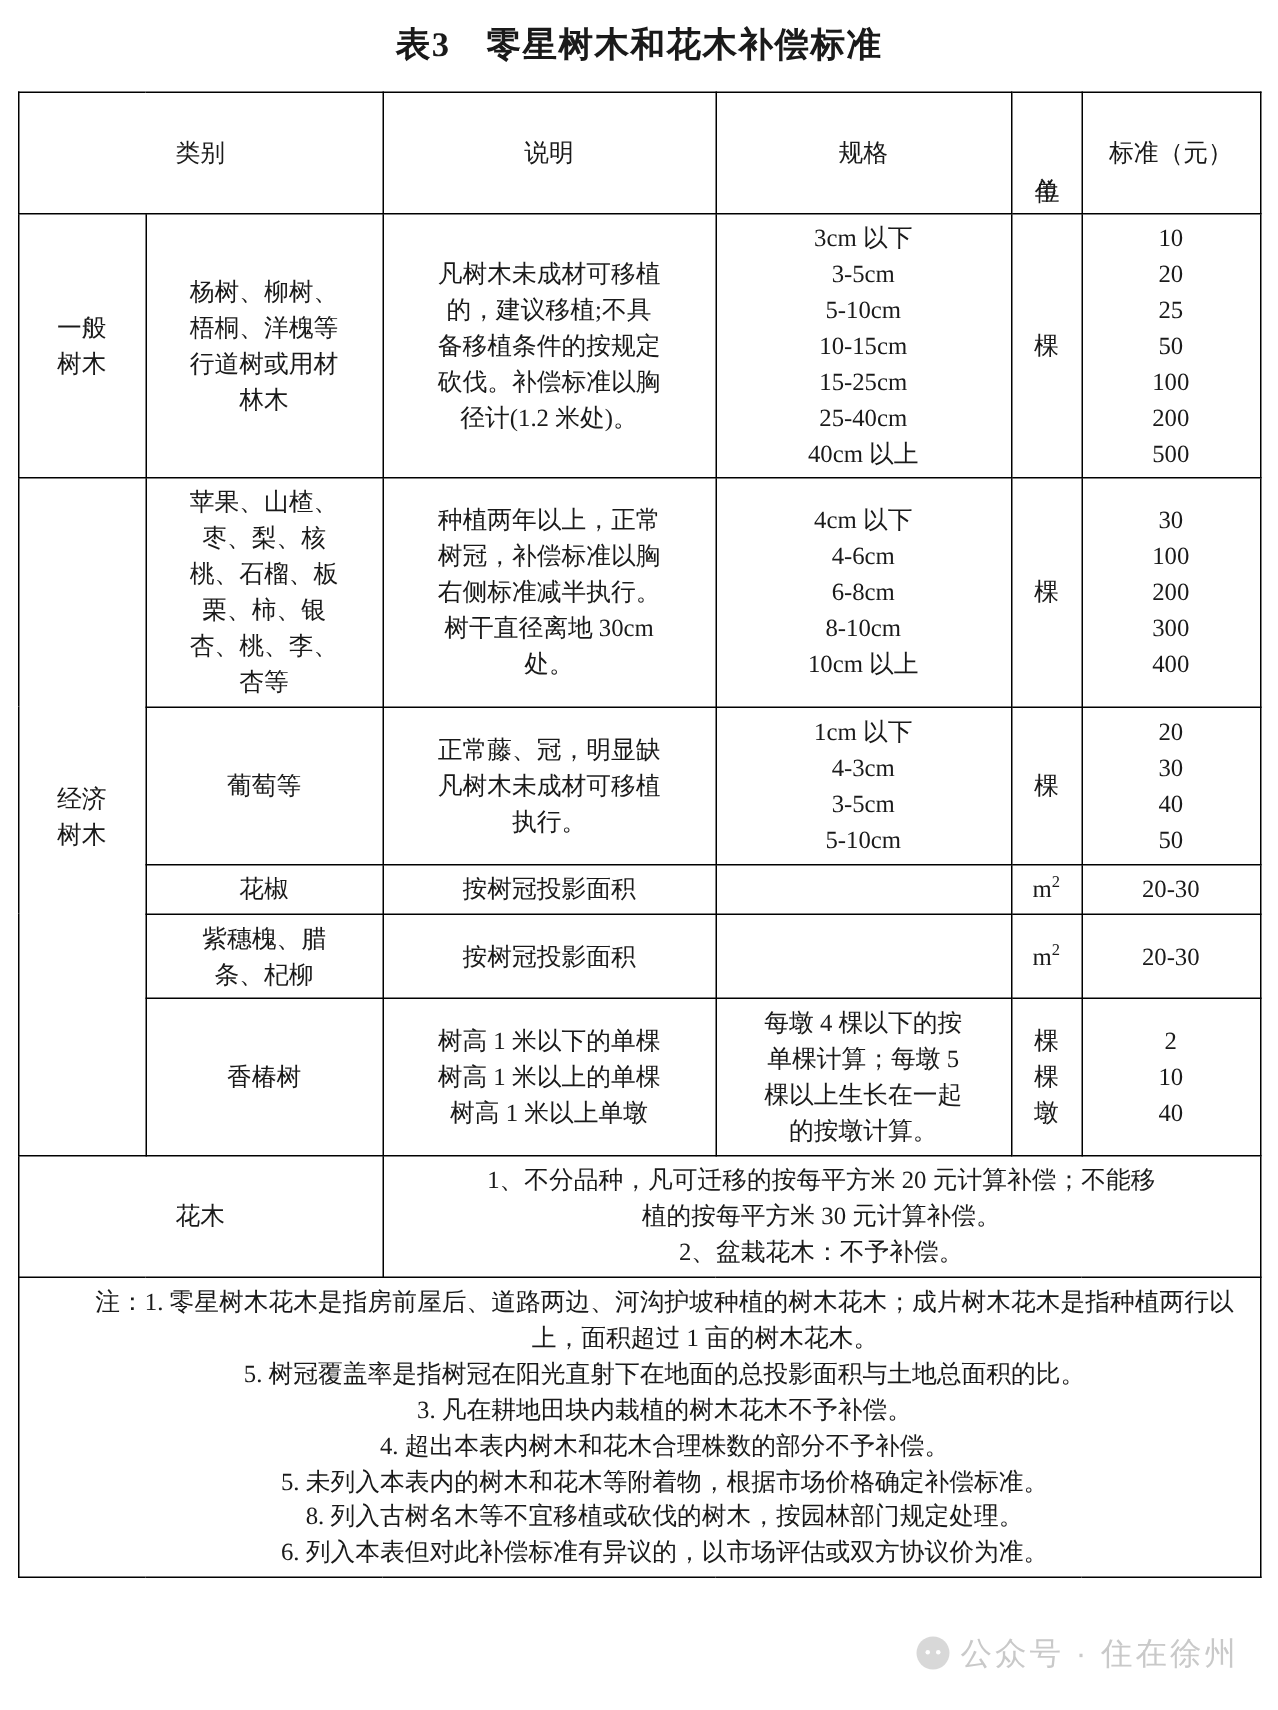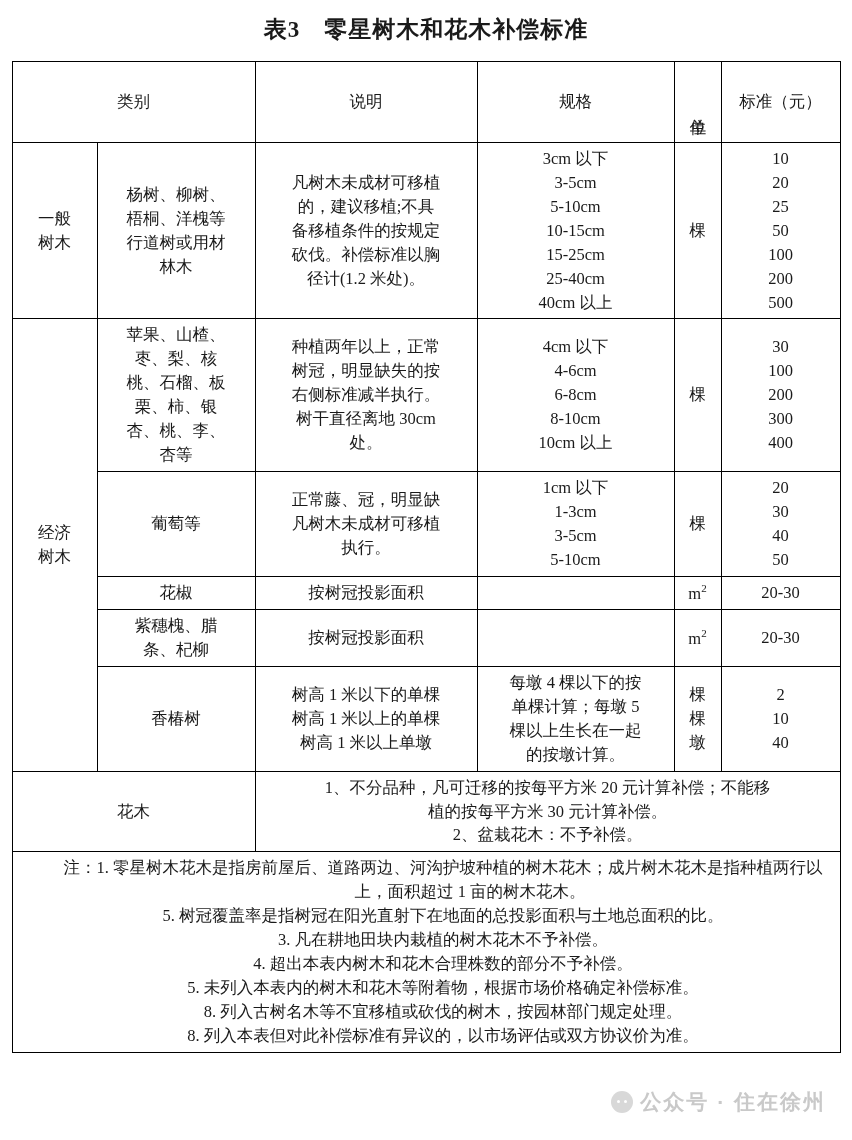--- a/index.html
+++ b/index.html
@@ -226,7 +226,7 @@
 杏、桃、李、
 杏等</td>
         <td class="desc-cell stack">种植两年以上，正常
-树冠，明显缺失的按
+树冠，补偿标准以胸
 右侧标准减半执行。
 树干直径离地 30cm
 处。</td>

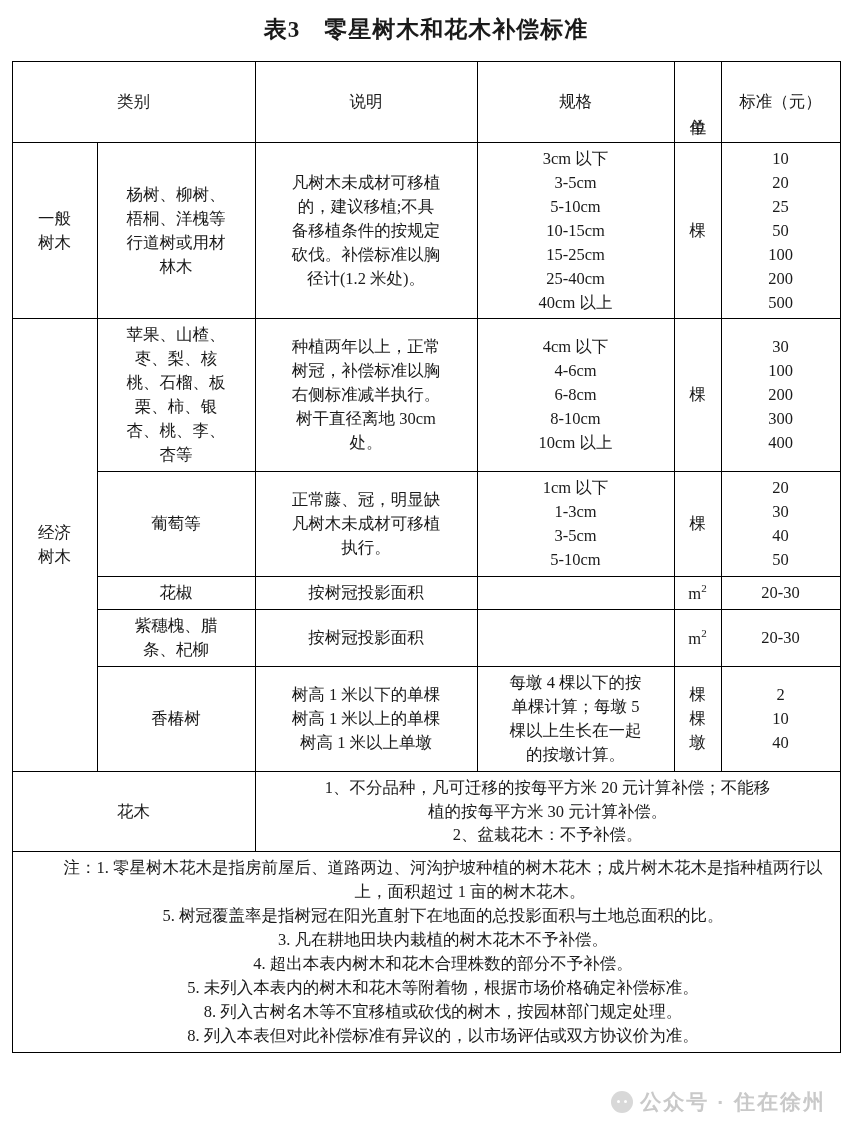--- a/index.html
+++ b/index.html
@@ -249,7 +249,7 @@
 凡树木未成材可移植
 执行。</td>
         <td class="spec-cell stack">1cm 以下
-1-3cm
+4-3cm
 3-5cm
 5-10cm</td>
         <td class="unit-cell stack">棵</td>

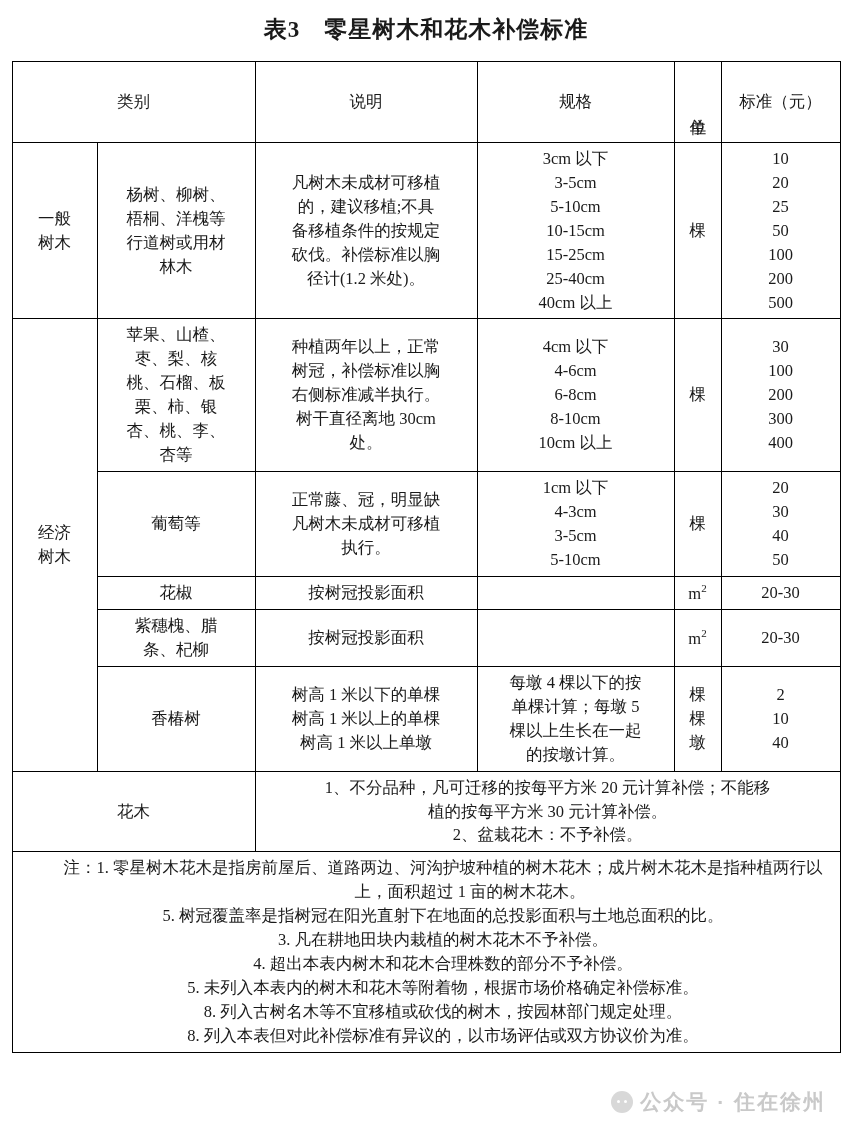--- a/index.html
+++ b/index.html
@@ -308,7 +308,7 @@
           <span class="note-line note-indent2">4. 超出本表内树木和花木合理株数的部分不予补偿。</span>
           <span class="note-line note-indent2">5. 未列入本表内的树木和花木等附着物，根据市场价格确定补偿标准。</span>
           <span class="note-line note-indent2">8. 列入古树名木等不宜移植或砍伐的树木，按园林部门规定处理。</span>
-          <span class="note-line note-indent2">8. 列入本表但对此补偿标准有异议的，以市场评估或双方协议价为准。</span>
+          <span class="note-line note-indent2">6. 列入本表但对此补偿标准有异议的，以市场评估或双方协议价为准。</span>
         </td>
       </tr>
 

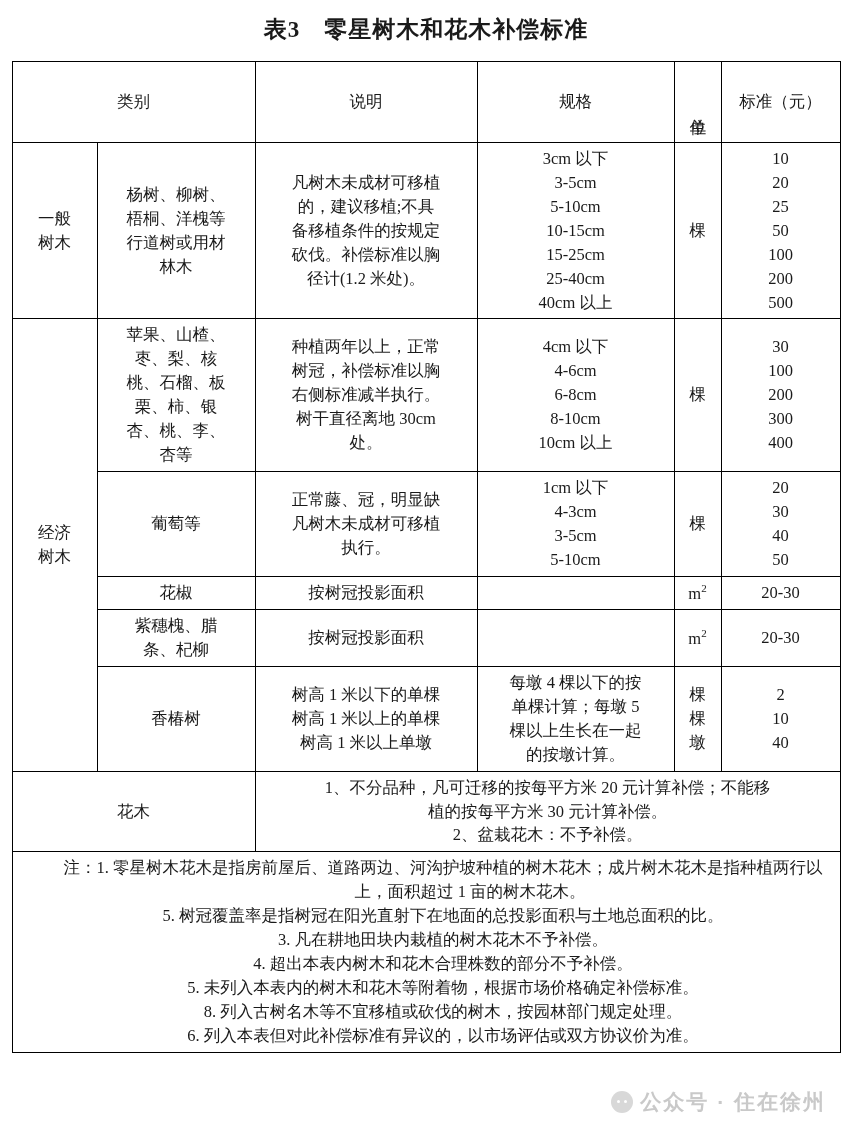--- a/index.html
+++ b/index.html
@@ -138,7 +138,6 @@
     letter-spacing: 2px;
     pointer-events: none;
     z-index: 5;
-    font-weight: bold;
   }
   .wm-bubble {
     width: 22px;

